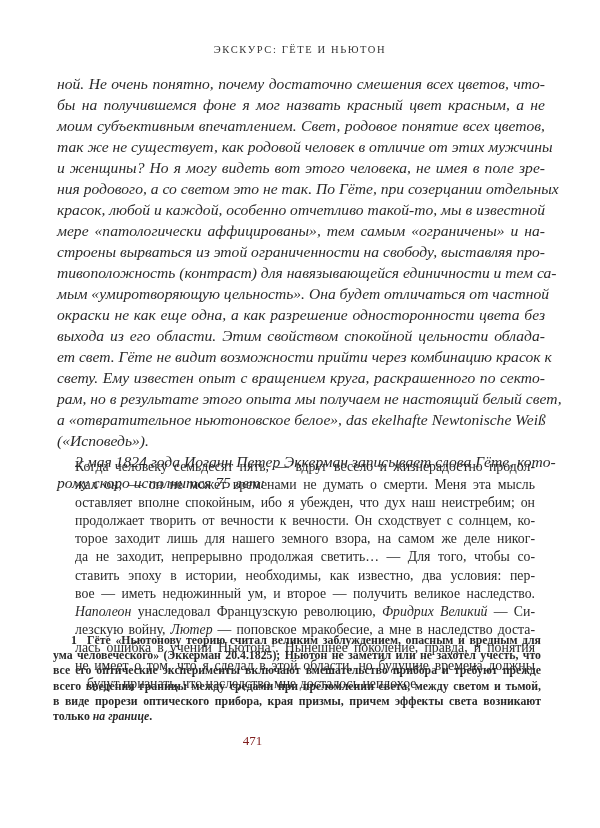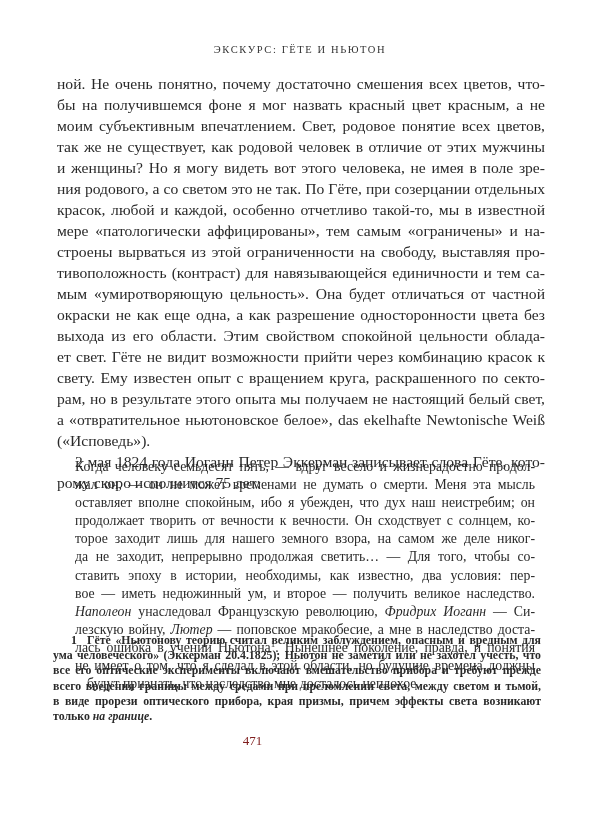--- a/index.html
+++ b/index.html
@@ -7,7 +7,7 @@
   .page { position: absolute; left: 0; top: 0; width: 600px; height: 828px; padding-left: 12px; }
   .running-head { position: absolute; top: 44px; left: 0; width: 600px; text-align: center; font-size: 10.5px; letter-spacing: 1.6px; color: #333; }
   .body-text { position: absolute; left: 57px; top: 73px; width: 488px; }
-  .line { font-size: 15.6px; line-height: 21px; height: 21px; white-space: nowrap; text-align: justify; text-align-last: justify; }
+  .line { font-size: 15.6px; line-height: 21px; height: 21px; white-space: nowrap; text-align: justify; text-align-last: justify; font-style: italic; }
   .line.last { text-align-last: left; }
   .line.indent { padding-left: 18px; }
   .quote { position: absolute; left: 75px; top: 458px; width: 460px; }

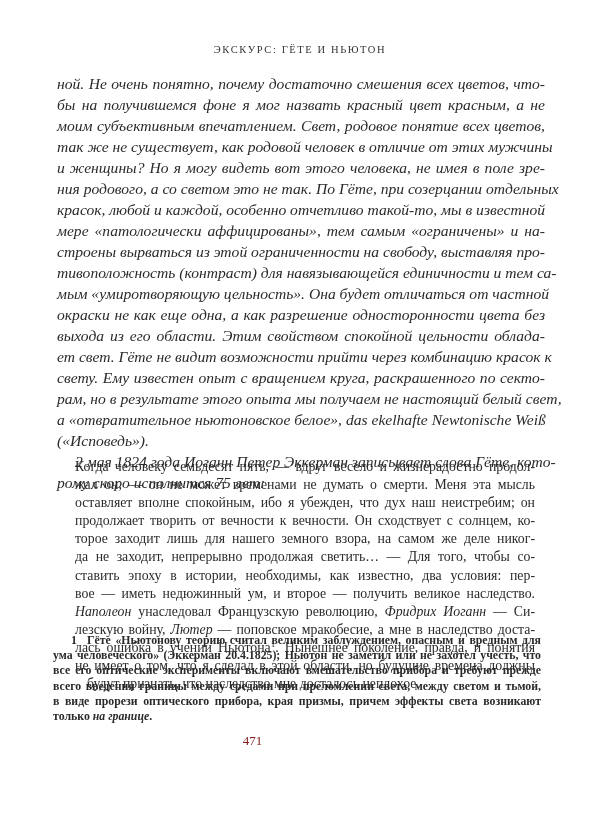--- a/index.html
+++ b/index.html
@@ -60,7 +60,7 @@
     <div class="qline">да не заходит, непрерывно продолжая светить… — Для того, чтобы со-</div>
     <div class="qline">ставить эпоху в истории, необходимы, как известно, два условия: пер-</div>
     <div class="qline">вое — иметь недюжинный ум, и второе — получить великое наследство.</div>
-    <div class="qline"><i>Наполеон</i><span> унаследовал Французскую революцию, </span><i>Фридрих Иоганн</i><span> — Си-</span></div>
+    <div class="qline"><i>Наполеон</i><span> унаследовал Французскую революцию, </span><i>Фридрих Великий</i><span> — Си-</span></div>
     <div class="qline"><span>лезскую войну, </span><i>Лютер</i><span> — поповское мракобесие, а мне в наследство доста-</span></div>
     <div class="qline"><span>лась ошибка в учении Ньютона</span><sup>1</sup><span>. Нынешнее поколение, правда, и понятия</span></div>
     <div class="qline">не имеет о том, что́ я сделал в этой области, но будущие времена должны</div>

